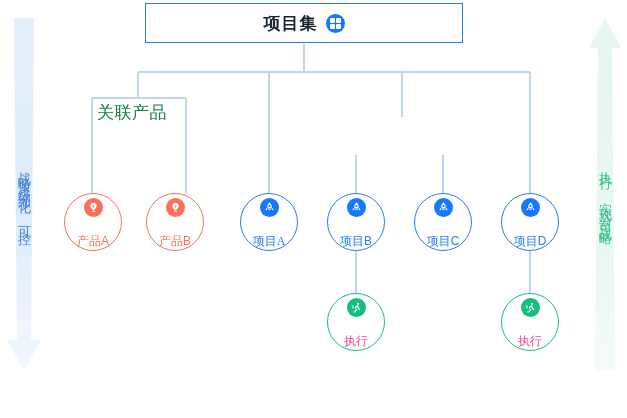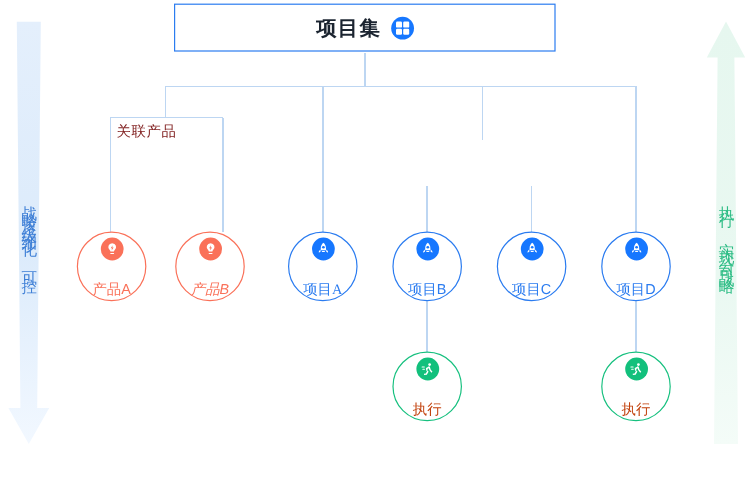--- a/index.html
+++ b/index.html
@@ -47,7 +47,7 @@
   
   #label-related{
     position:absolute;left:97px;top:101px;
-    font-size:12px;color:#7f1d1d;
+    font-size:17px;color:#15803d;
     letter-spacing:.5px;
     white-space:nowrap;
   }

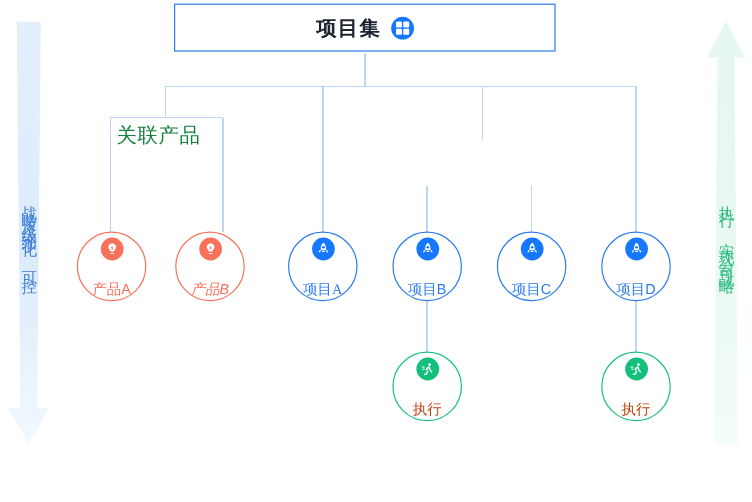--- a/index.html
+++ b/index.html
@@ -200,7 +200,7 @@
         </span>
         <span class="cap">产品A</span>
       </div>
-      <div class="circle product" style="left: 146px; top: 193px; font-style: italic;">
+      <div class="circle product" style="left: 146px; top: 193px;">
         <span class="badge orange">
           <svg width="13" height="13" viewBox="0 0 24 24" aria-hidden="true">
             <path fill="#ffffff" d="M12 3a6 6 0 0 0-3.6 10.8c.5.4.8 1 .8 1.6v.6h5.6v-.6c0-.6.3-1.2.8-1.6A6 6 0 0 0 12 3z"></path>

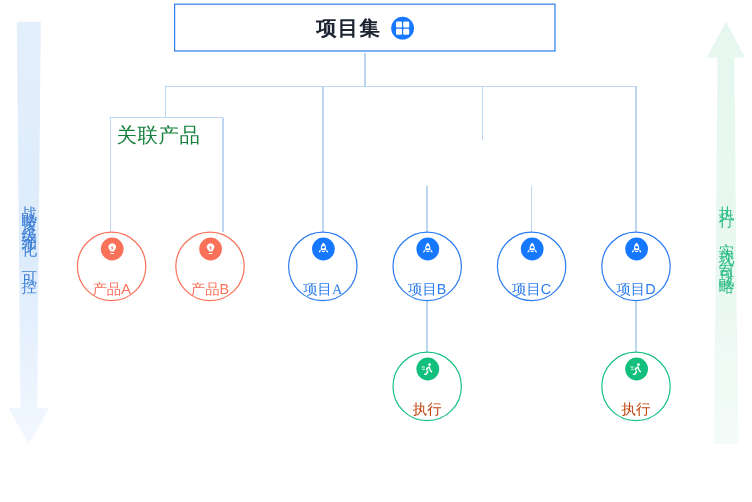--- a/index.html
+++ b/index.html
@@ -67,7 +67,7 @@
   .circle.product{border-color:#fa7159;}
   .circle.product .cap{color:#fa7159;}
   .circle.exec{border-color:#17c07f;}
-  .circle.exec .cap{color:#c2410c;}
+  .circle.exec .cap{color:#ec4899;}
 
   .badge{
     width:19px;height:19px;border-radius:50%;

